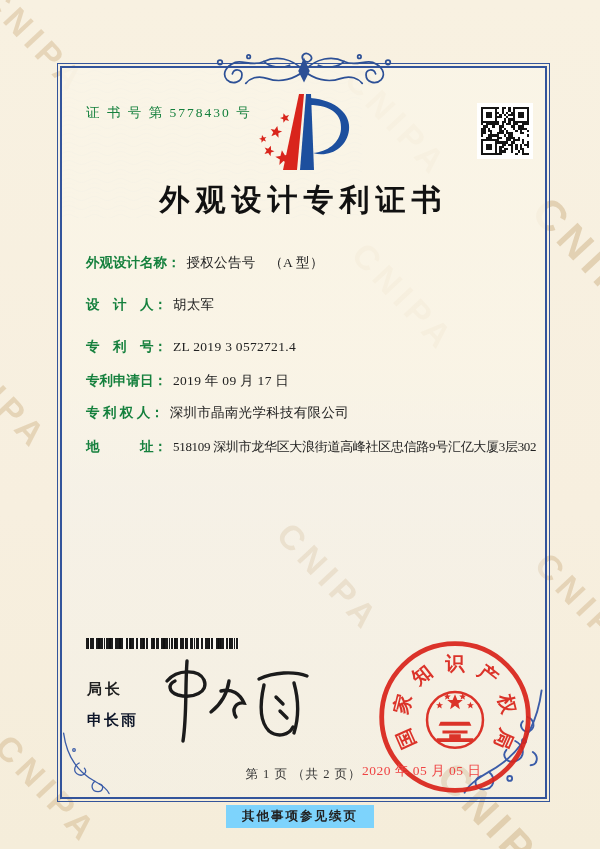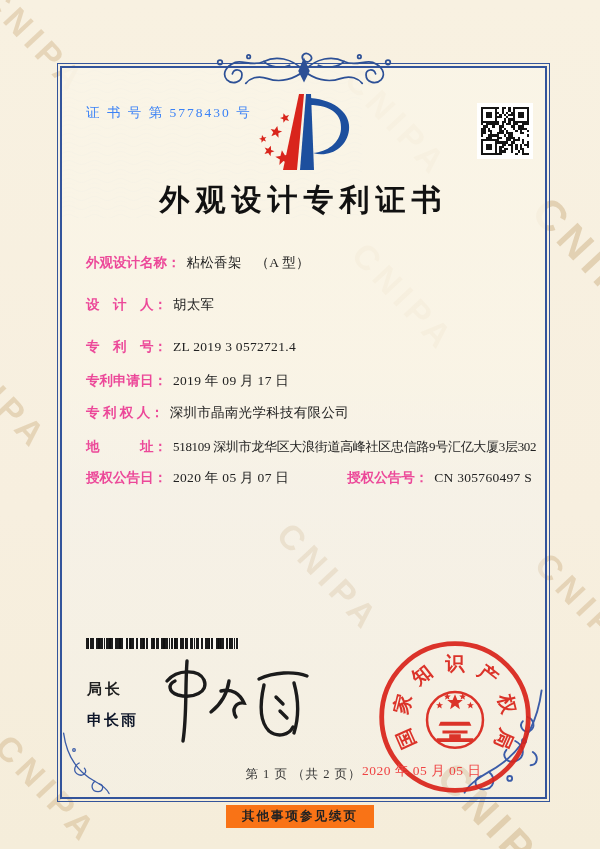--- a/index.html
+++ b/index.html
@@ -23,7 +23,7 @@
                    rgba(244,244,241,.42) 58%,rgba(242,243,242,.28) 100%);}
   .content{position:absolute;inset:0;z-index:2;}
 
-  .cert-no{position:absolute;left:28px;top:40px;font-size:13.5px;letter-spacing:2px;color:#3b82f6;}
+  .cert-no{position:absolute;left:28px;top:40px;font-size:13.5px;letter-spacing:2px;color:#15803d;}
   .logo{position:absolute;left:196px;top:28px;width:100px;height:82px;}
   .qrbox{position:absolute;left:419px;top:39px;width:56px;height:56px;background:#fff;padding:0;}
   .qrbox svg{position:absolute;inset:4px;width:48px;height:48px;}

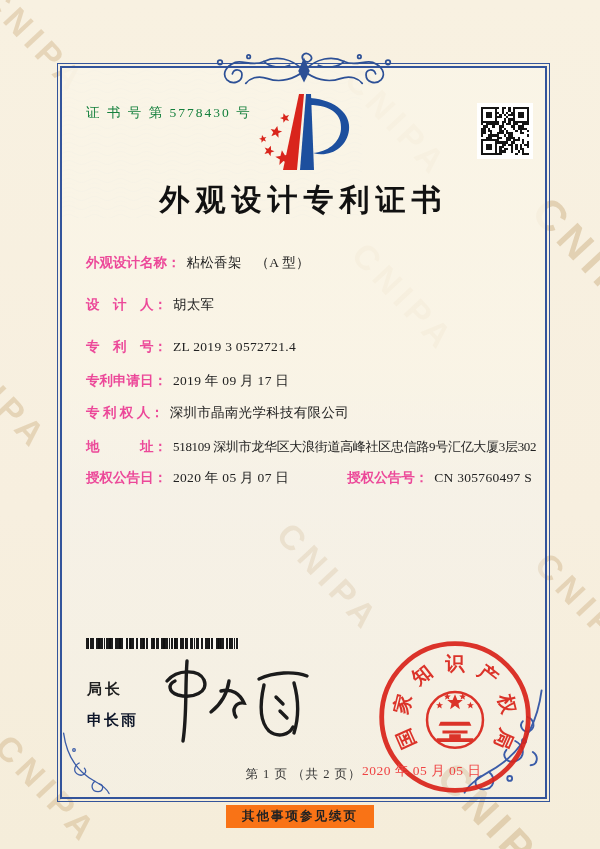--- a/index.html
+++ b/index.html
@@ -31,7 +31,7 @@
          font-size:30px;font-weight:700;letter-spacing:6px;color:#111;}
 
   .row{position:absolute;left:28px;right:20px;font-size:13.5px;color:#222;white-space:nowrap;}
-  .flabel{font-weight:600;white-space:pre;color:#ec4899;}
+  .flabel{font-weight:600;white-space:pre;color:#15803d;}
   .fvalue{margin-left:6px;letter-spacing:.3px;}
   .row .second{margin-left:58px;}
   .addr .fvalue{letter-spacing:-.3px;font-size:13px;}

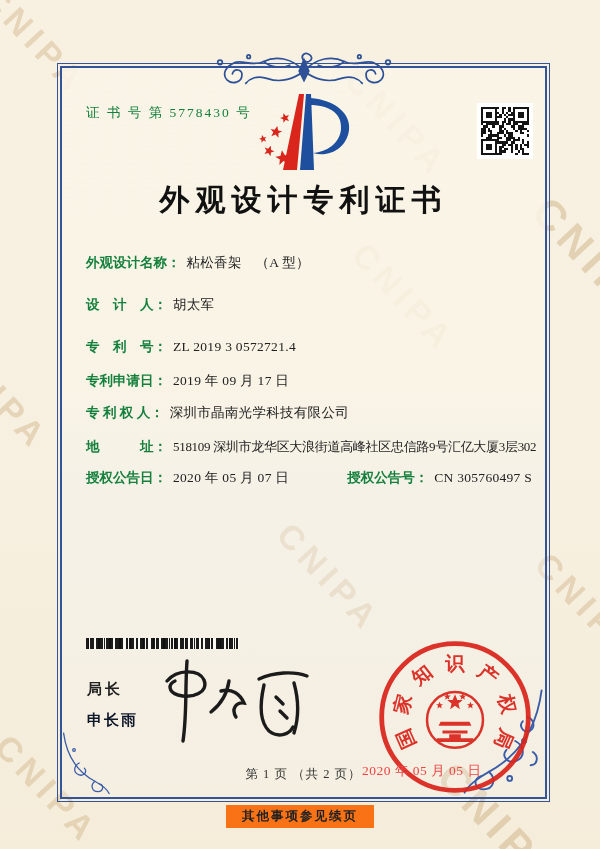--- a/index.html
+++ b/index.html
@@ -319,7 +319,7 @@
       <h1 class="title">外观设计专利证书</h1>
 
       <div class="row" style="top:190px">
-        <span class="flabel">外观设计名称：</span><span class="fvalue">粘松香架　（A 型）</span>
+        <span class="flabel">外观设计名称：</span><span class="fvalue">授权公告号　（A 型）</span>
       </div>
       <div class="row" style="top:232px">
         <span class="flabel">设　计　人：</span><span class="fvalue">胡太军</span>

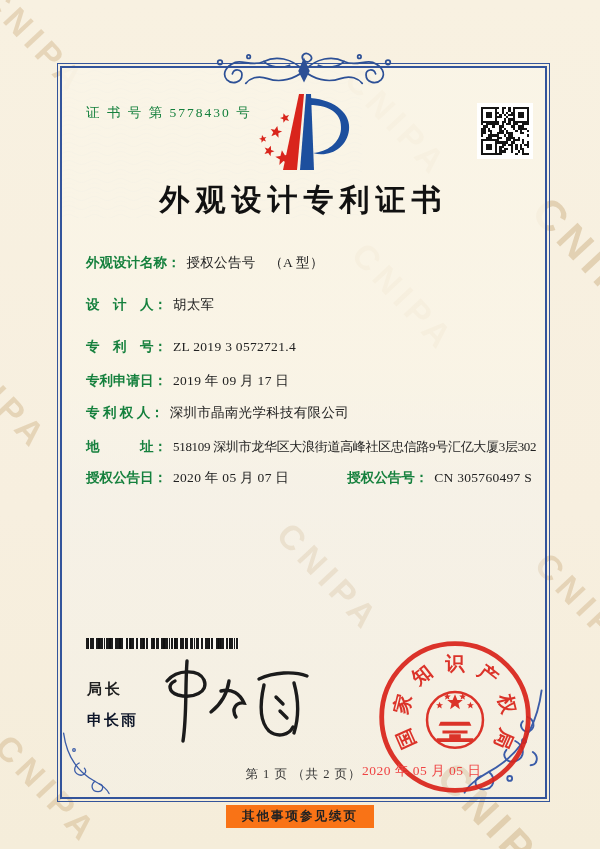--- a/index.html
+++ b/index.html
@@ -336,9 +336,6 @@
       <div class="row addr" style="top:374px">
         <span class="flabel">地　　　址：</span><span class="fvalue">518109 深圳市龙华区大浪街道高峰社区忠信路9号汇亿大厦3层302</span>
       </div>
-      <div class="row" style="top:405px">
-        <span class="flabel">授权公告日：</span><span class="fvalue">2020 年 05 月 07 日</span><span class="second flabel">授权公告号：</span><span class="fvalue">CN 305760497 S</span>
-      </div>
 
 
       <div class="barcode"></div>

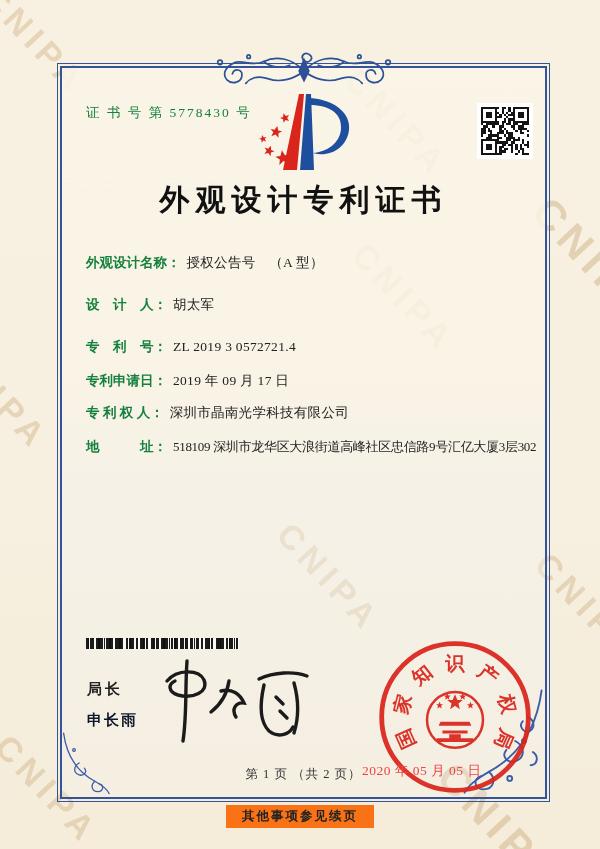--- a/index.html
+++ b/index.html
@@ -60,7 +60,7 @@
              font-size:12.5px;letter-spacing:1px;color:#333;}
 
   .footer-note{position:absolute;left:50%;top:805px;transform:translateX(-50%);
-               background:#f97316;padding:3px 16px;font-size:12.5px;font-weight:600;
+               background:#7dd3fc;padding:3px 16px;font-size:12.5px;font-weight:600;
                letter-spacing:2px;color:#222;}
 
   .orn-top{position:absolute;left:50%;transform:translateX(-50%);top:-15px;width:214px;height:42px;z-index:4;}

